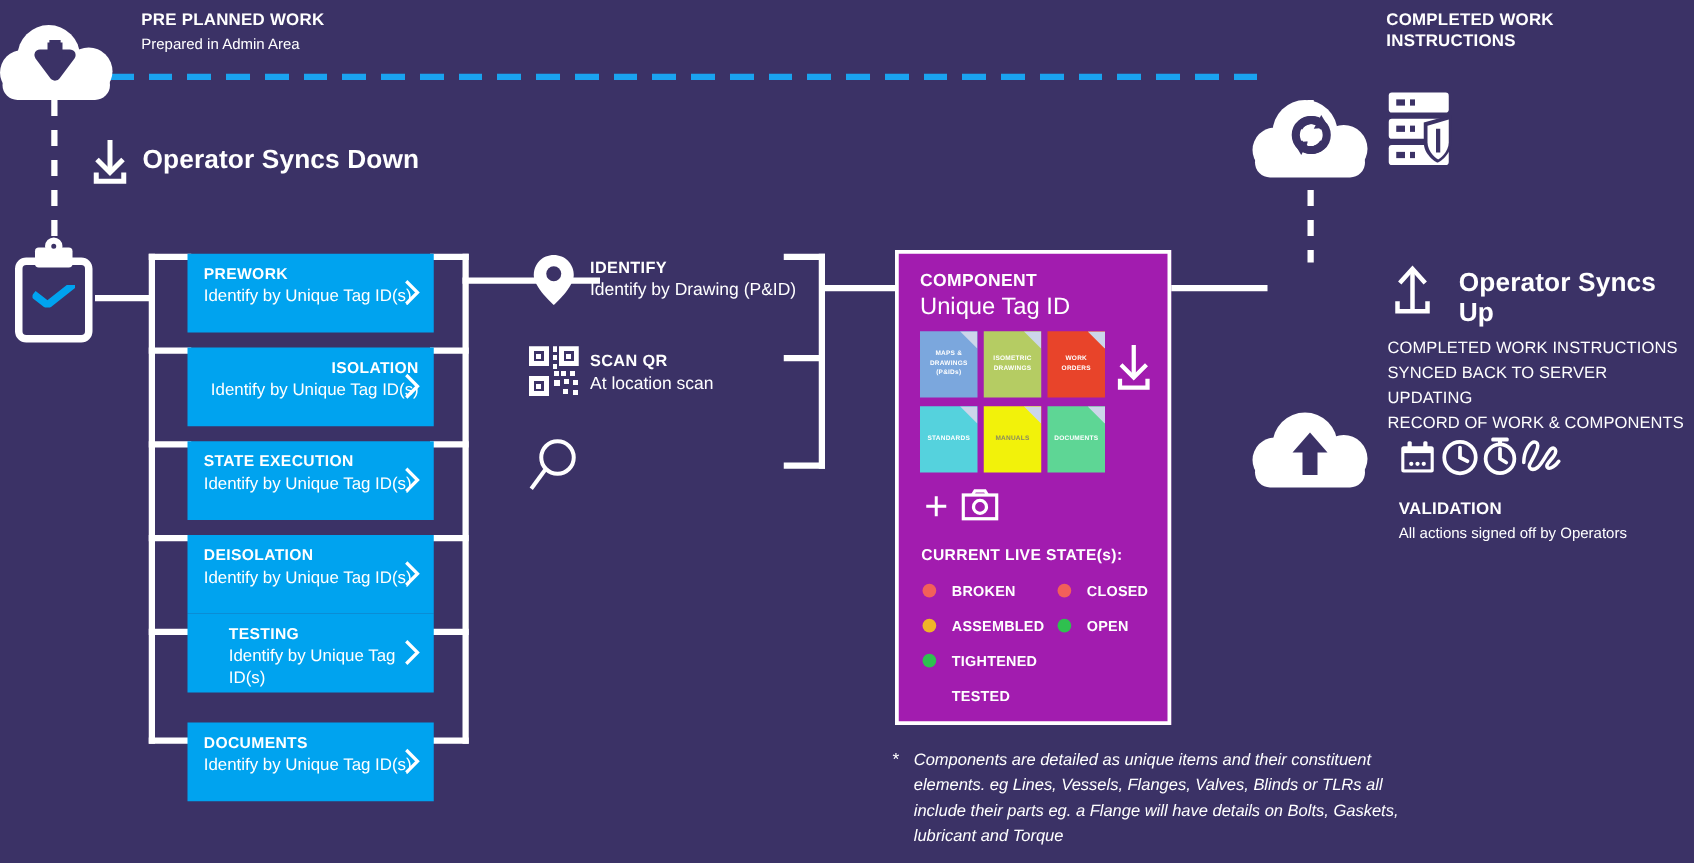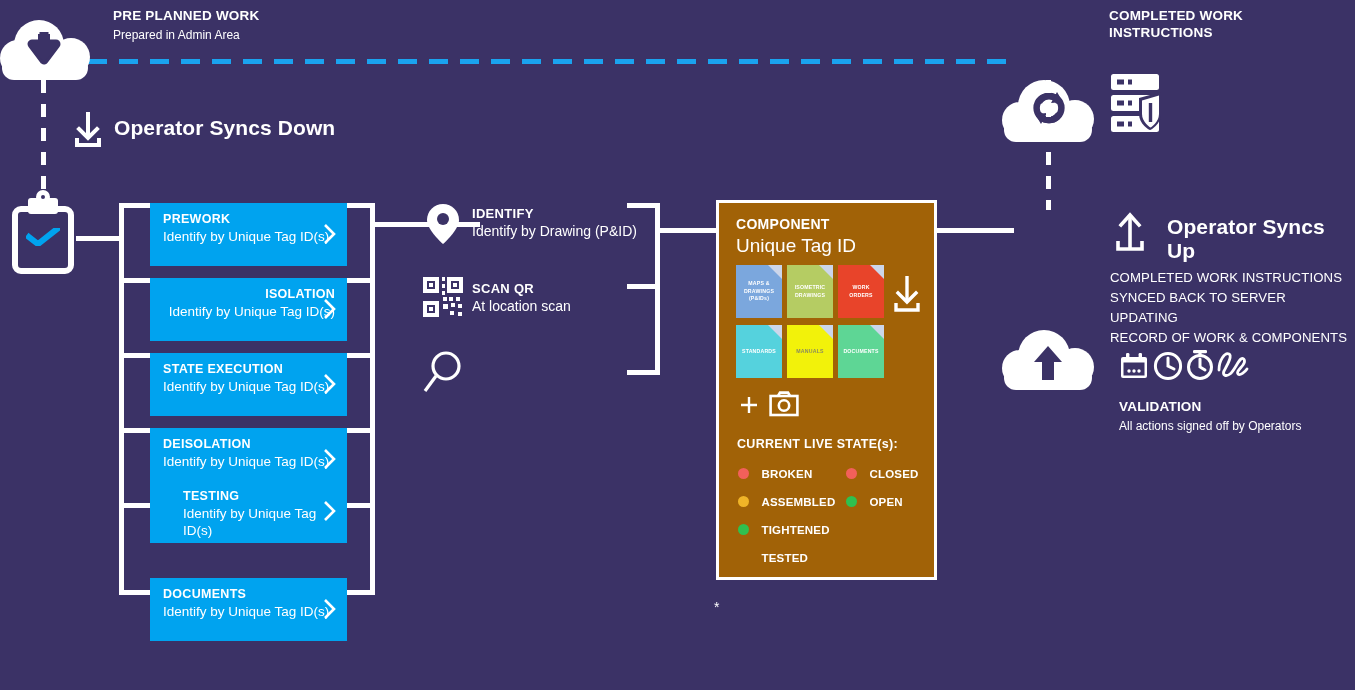--- a/index.html
+++ b/index.html
@@ -72,7 +72,7 @@
   
   .panel{
     position:absolute;left:716px;top:200px;width:221px;height:380px;
-    background:#a16207;border:3px solid #ffffff;box-sizing:border-box;
+    background:#a21caf;border:3px solid #ffffff;box-sizing:border-box;
   }
   .panel .ptitle{font-size:14px;font-weight:bold;letter-spacing:.3px;}
   .panel .psub{font-size:19px;font-weight:normal;margin-top:3px;}

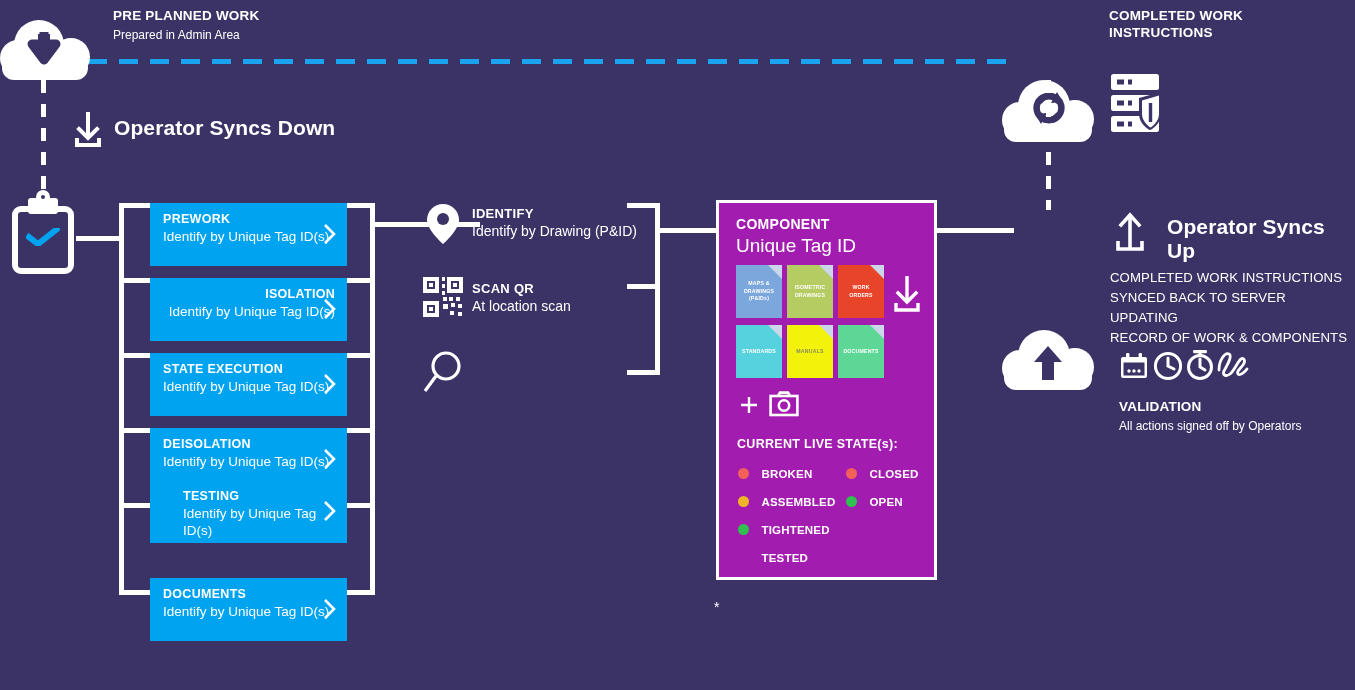--- a/index.html
+++ b/index.html
@@ -192,7 +192,7 @@
         <path d="M2 2 L11 11 L2 20" stroke="#fff" stroke-width="2.6" fill="none"></path>
       </svg>
   </div>
-  <div class="card" style="top:480px;padding-left:33px;">
+  <div class="card" style="top:491px;padding-left:33px;">
     <div class="t">TESTING</div>
     <div class="s">Identify by Unique Tag ID(s)</div>
     <svg class="chev" viewBox="0 0 14 22">

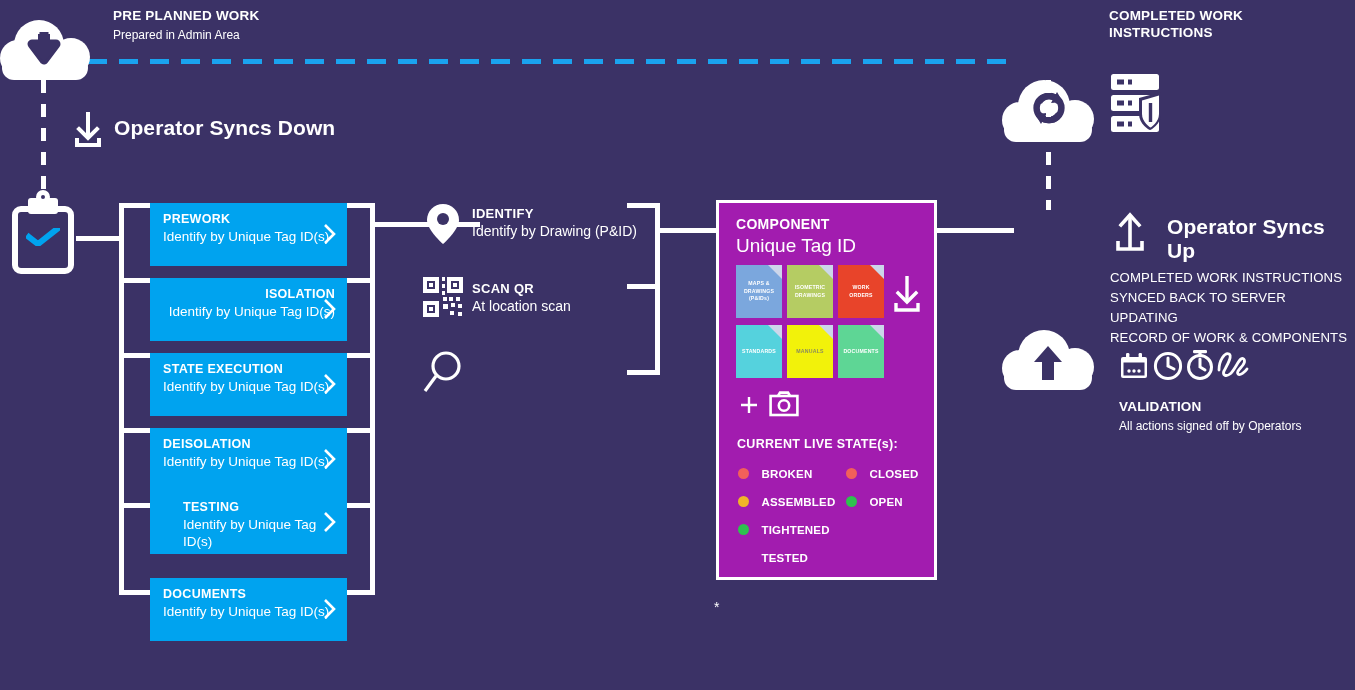--- a/index.html
+++ b/index.html
@@ -423,6 +423,7 @@
   </div>
 
   <div class="footstar">*</div>
+  <div class="foot" style="left:731px;">Components are detailed as unique items and their constituent elements. eg Lines, Vessels, Flanges, Valves, Blinds or TLRs all include their parts eg. a Flange will have details on Bolts, Gaskets, lubricant and Torque</div>
 
 </div>
 

